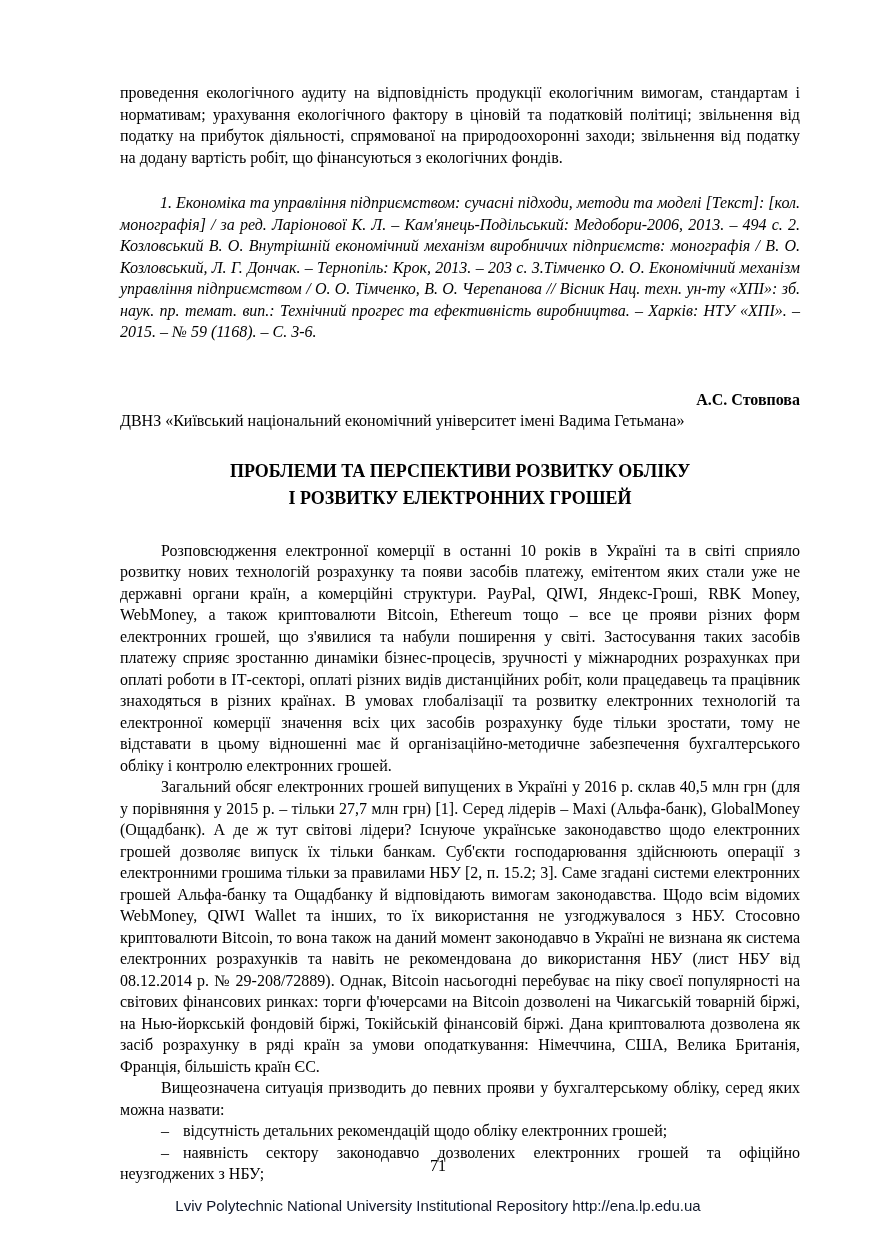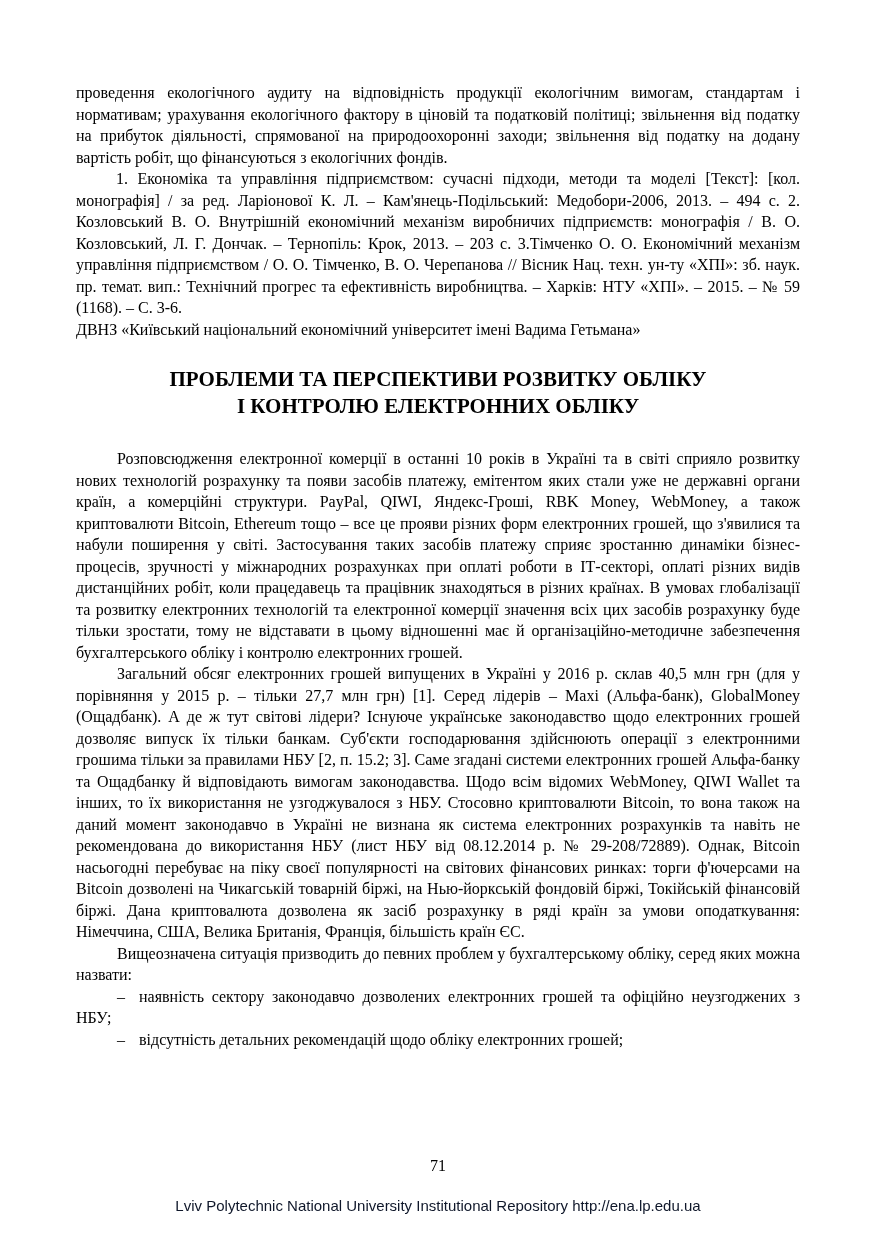--- a/index.html
+++ b/index.html
@@ -14,7 +14,7 @@
     font-family: "Liberation Serif", serif;
     font-size: 16px;
     line-height: 21.5px;
-    padding: 82px 76px 0 76px;
+    padding: 82px 76px 0 120px;
     overflow: hidden;
   }
   .para { text-align: justify; }

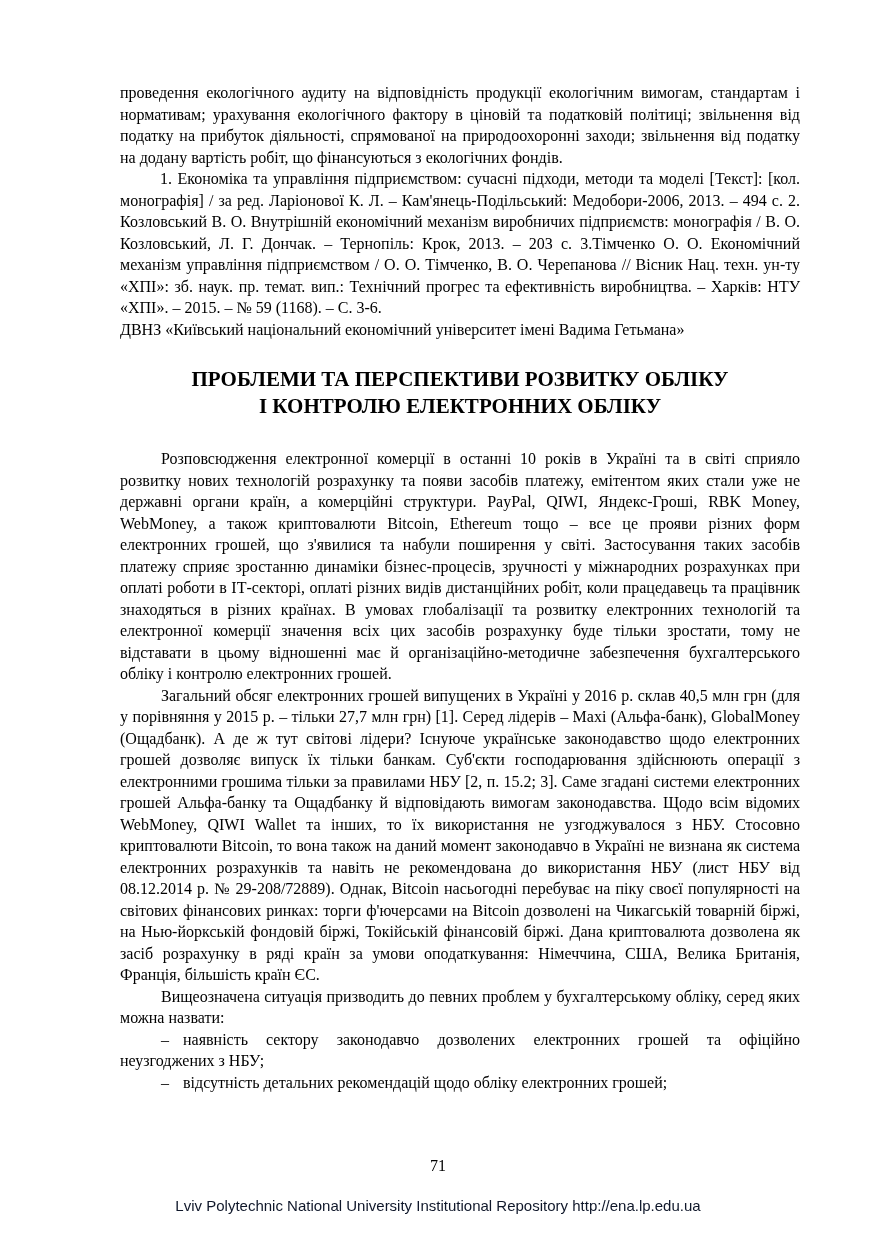--- a/index.html
+++ b/index.html
@@ -19,6 +19,8 @@
   }
   .para { text-align: justify; }
   .references {
+    margin-top: 24px;
+    font-style: italic;
     text-align: justify;
     text-indent: 40px;
   }

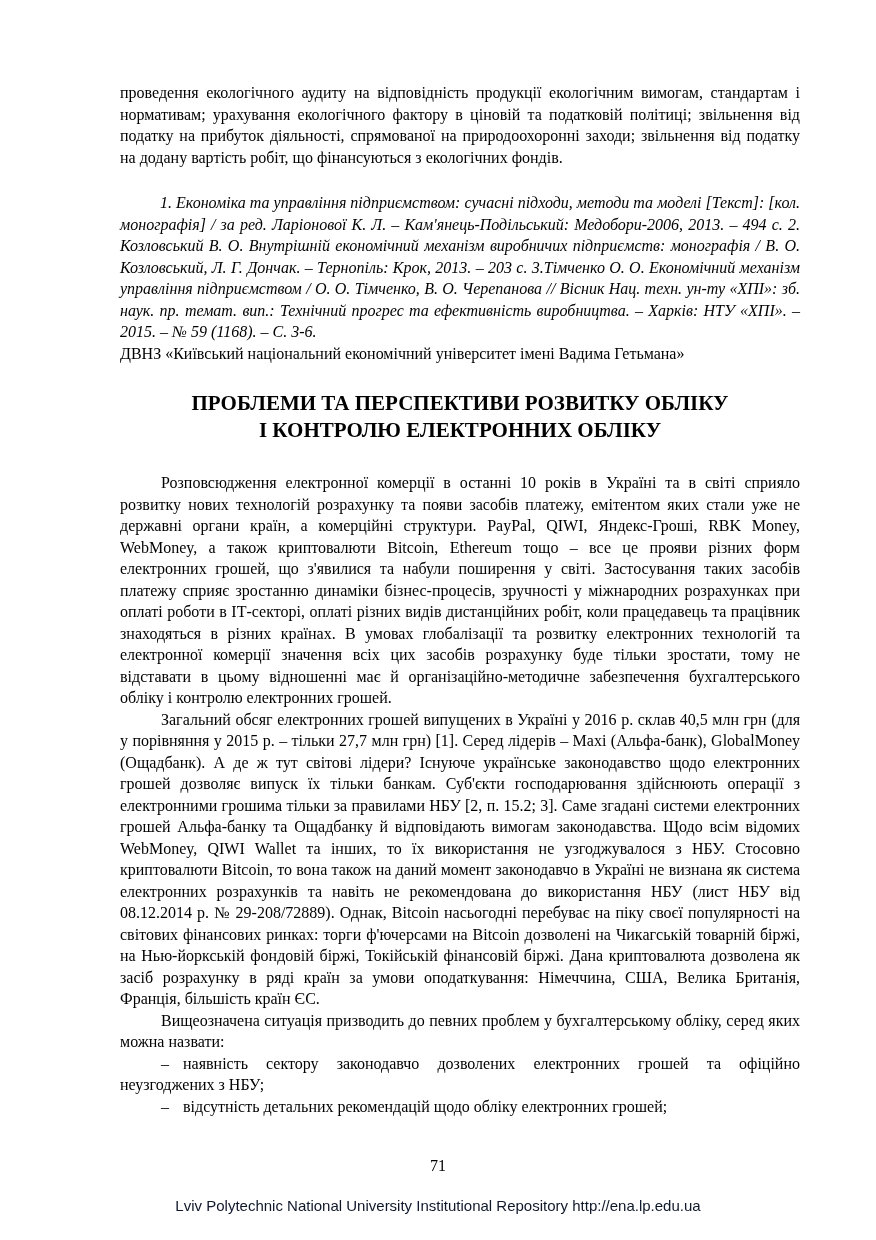--- a/index.html
+++ b/index.html
@@ -73,6 +73,7 @@
 
   <p class="references">1.  Економіка та управління підприємством: сучасні підходи, методи та моделі [Текст]: [кол. монографія] / за ред. Ларіонової К. Л. – Кам'янець-Подільський: Медобори-2006, 2013. – 494 с. 2. Козловський В. О. Внутрішній економічний механізм виробничих підприємств: монографія / В. О. Козловський, Л. Г. Дончак. – Тернопіль: Крок, 2013. – 203 с.  3.Тімченко О. О. Економічний механізм управління підприємством / О. О. Тімченко, В. О. Черепанова // Вісник Нац. техн. ун-ту «ХПІ»: зб. наук. пр. темат. вип.: Технічний прогрес та ефективність виробництва. – Харків: НТУ «ХПІ». – 2015. – № 59 (1168). – С. 3-6.</p>
 
+  <p class="author">А.С. Стовпова</p>
 
   <p class="affiliation">ДВНЗ «Київський національний економічний університет імені Вадима Гетьмана»</p>
 

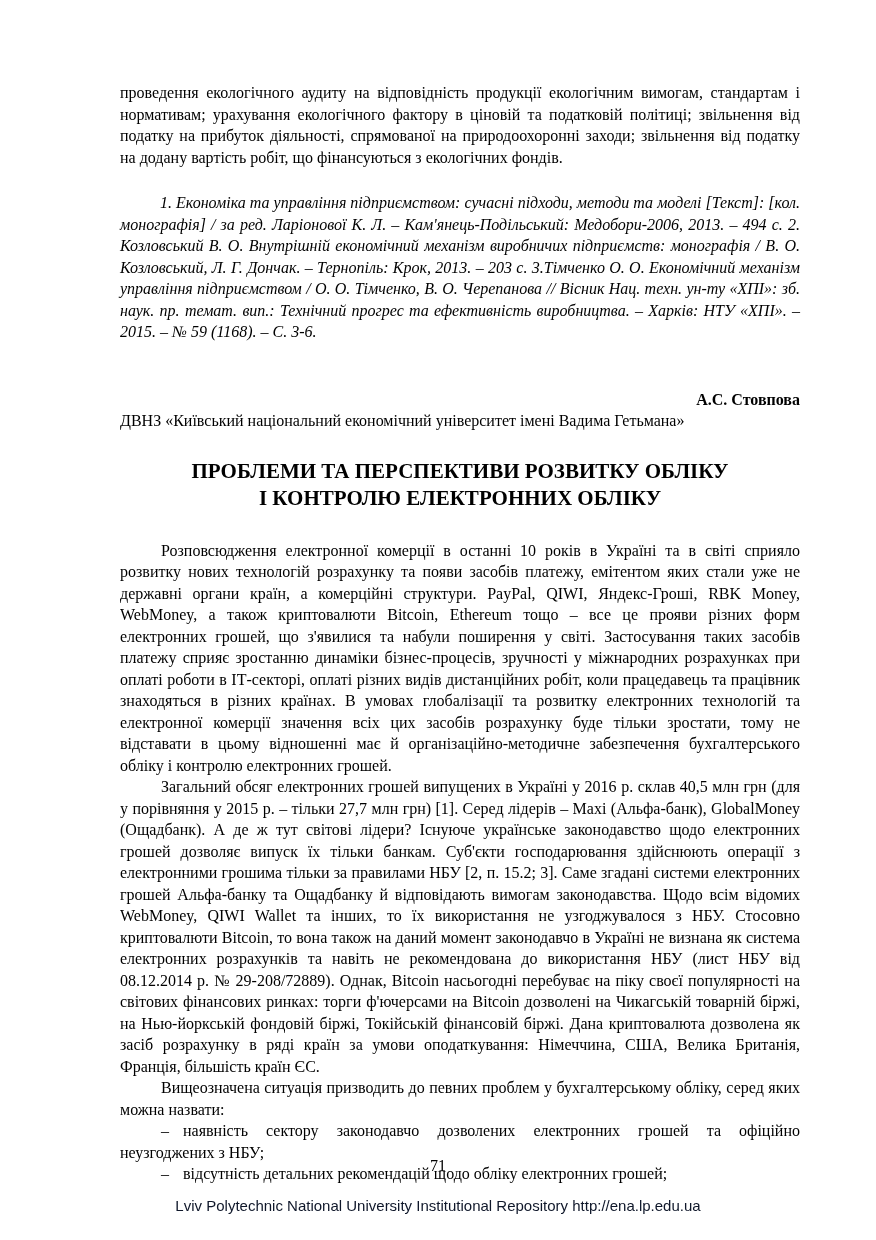--- a/index.html
+++ b/index.html
@@ -35,7 +35,7 @@
     margin-top: 26px;
     text-align: center;
     font-weight: bold;
-    font-size: 21px;
+    font-size: 18px;
     line-height: 27px;
   }
   .body-para {

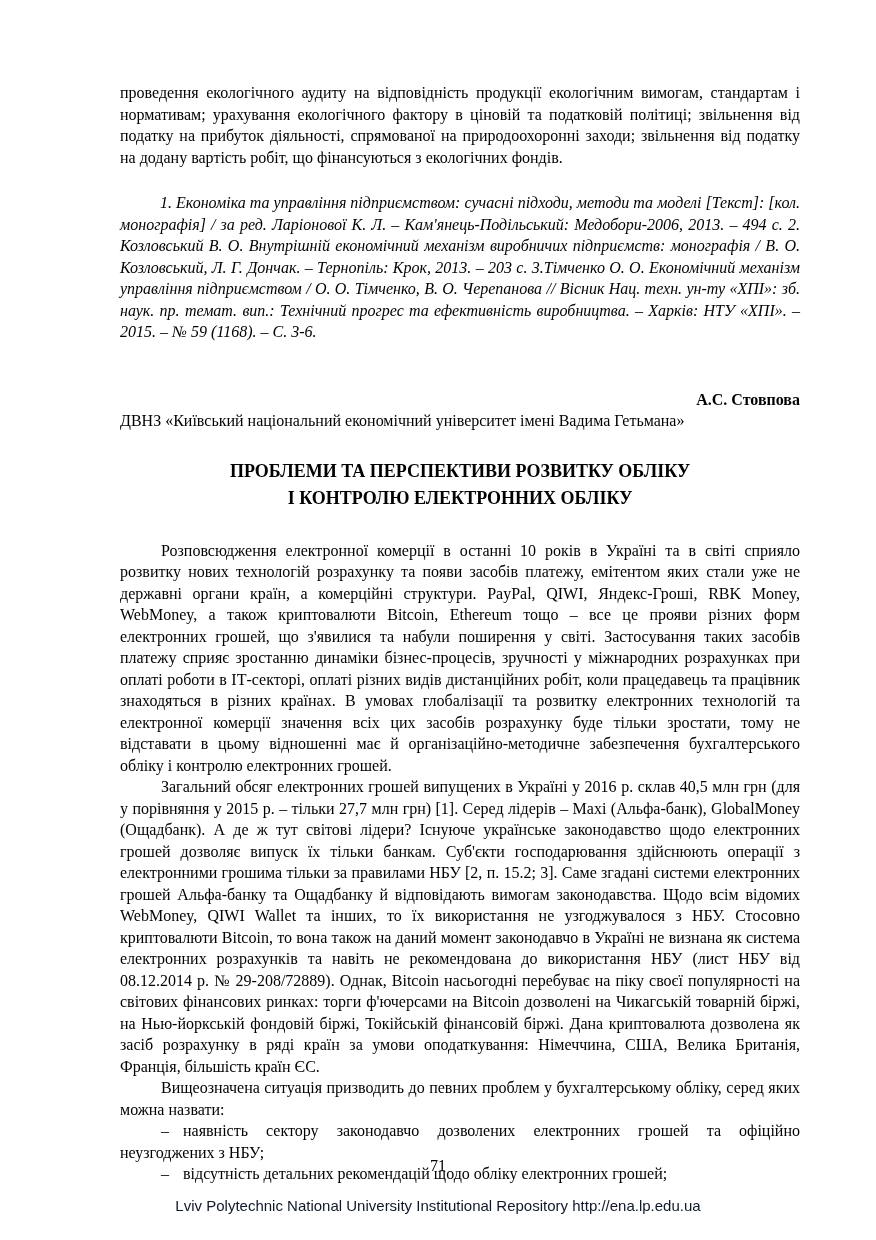--- a/index.html
+++ b/index.html
@@ -79,7 +79,7 @@
 
   <h1 class="title">
     <span class="title-line">ПРОБЛЕМИ ТА ПЕРСПЕКТИВИ РОЗВИТКУ ОБЛІКУ</span><br>
-    <span class="title-line">І КОНТРОЛЮ  ЕЛЕКТРОННИХ ОБЛІКУ</span>
+    <span class="title-line">І РОЗВИТКУ  ЕЛЕКТРОННИХ ГРОШЕЙ</span>
   </h1>
 
   <p class="body-para first-body">Розповсюдження електронної комерції в останні 10 років в Україні та в світі сприяло розвитку нових технологій розрахунку та появи засобів платежу, емітентом яких стали уже не державні органи країн, а комерційні структури. PayPal, QIWI, Яндекс-Гроші, RBK Money, WebMoney, а також криптовалюти  Bitcoin, Ethereum тощо – все це прояви різних форм електронних грошей, що з'явилися та набули поширення у світі. Застосування таких засобів платежу сприяє зростанню динаміки бізнес-процесів, зручності у міжнародних розрахунках при оплаті роботи в ІТ-секторі, оплаті різних видів дистанційних робіт, коли працедавець та працівник знаходяться в різних країнах. В умовах глобалізації та розвитку електронних технологій та електронної комерції значення всіх цих  засобів розрахунку буде тільки зростати, тому не відставати в цьому відношенні має й організаційно-методичне забезпечення бухгалтерського обліку і контролю електронних грошей.</p>

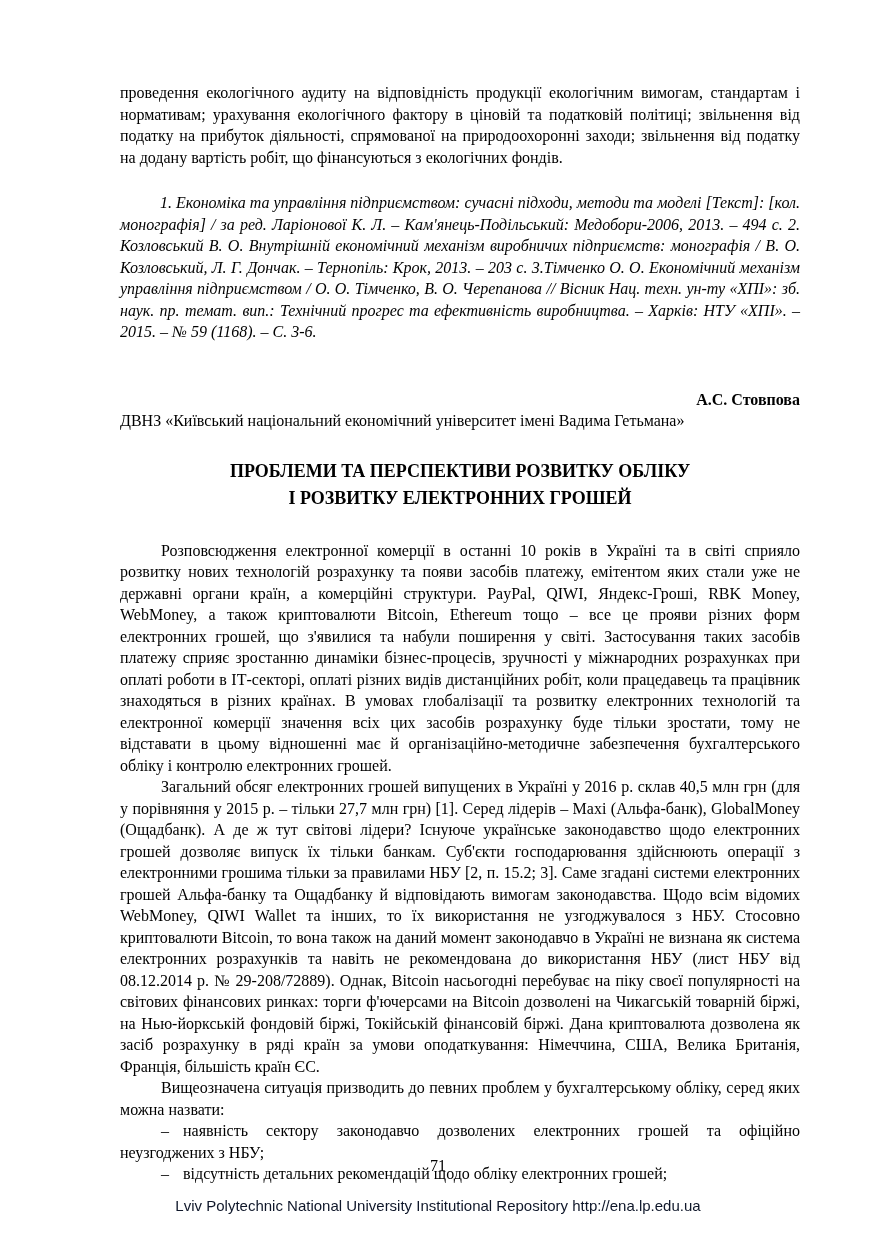--- a/index.html
+++ b/index.html
@@ -86,7 +86,7 @@
 
   <p class="body-para">Загальний обсяг електронних грошей випущених в Україні у 2016 р. склав 40,5 млн грн (для у порівняння у 2015 р. – тільки 27,7 млн грн) [1]. Серед лідерів – Maxi (Альфа-банк),  GlobalMoney (Ощадбанк). А де ж тут світові лідери? Існуюче українське законодавство щодо електронних грошей дозволяє випуск їх тільки банкам. Суб'єкти господарювання здійснюють операції з електронними грошима тільки за правилами НБУ [2, п. 15.2; 3]. Саме згадані системи електронних грошей Альфа-банку та Ощадбанку й відповідають вимогам законодавства. Щодо всім відомих WebMoney, QIWI Wallet та інших, то їх використання не узгоджувалося з НБУ. Стосовно криптовалюти Bitcoin, то вона також на даний момент законодавчо в Україні не визнана як система електронних розрахунків та навіть не рекомендована до використання НБУ (лист НБУ від 08.12.2014 р. № 29-208/72889). Однак, Bitcoin насьогодні перебуває на піку своєї популярності на світових фінансових ринках: торги ф'ючерсами на Bitcoin дозволені на Чикагській товарній біржі, на Нью-йоркській фондовій біржі, Токійській фінансовій біржі. Дана криптовалюта дозволена як засіб розрахунку в ряді країн за умови оподаткування: Німеччина, США, Велика Британія, Франція, більшість країн ЄС.</p>
 
-  <p class="body-para">Вищеозначена ситуація призводить до певних проблем у бухгалтерському обліку, серед яких можна назвати:</p>
+  <p class="body-para">Вищеозначена ситуація призводить до певних прояви у бухгалтерському обліку, серед яких можна назвати:</p>
 
   <p class="bullet">
     <span class="marker">–</span><span>наявність сектору законодавчо дозволених електронних грошей та офіційно неузгоджених з НБУ;</span>

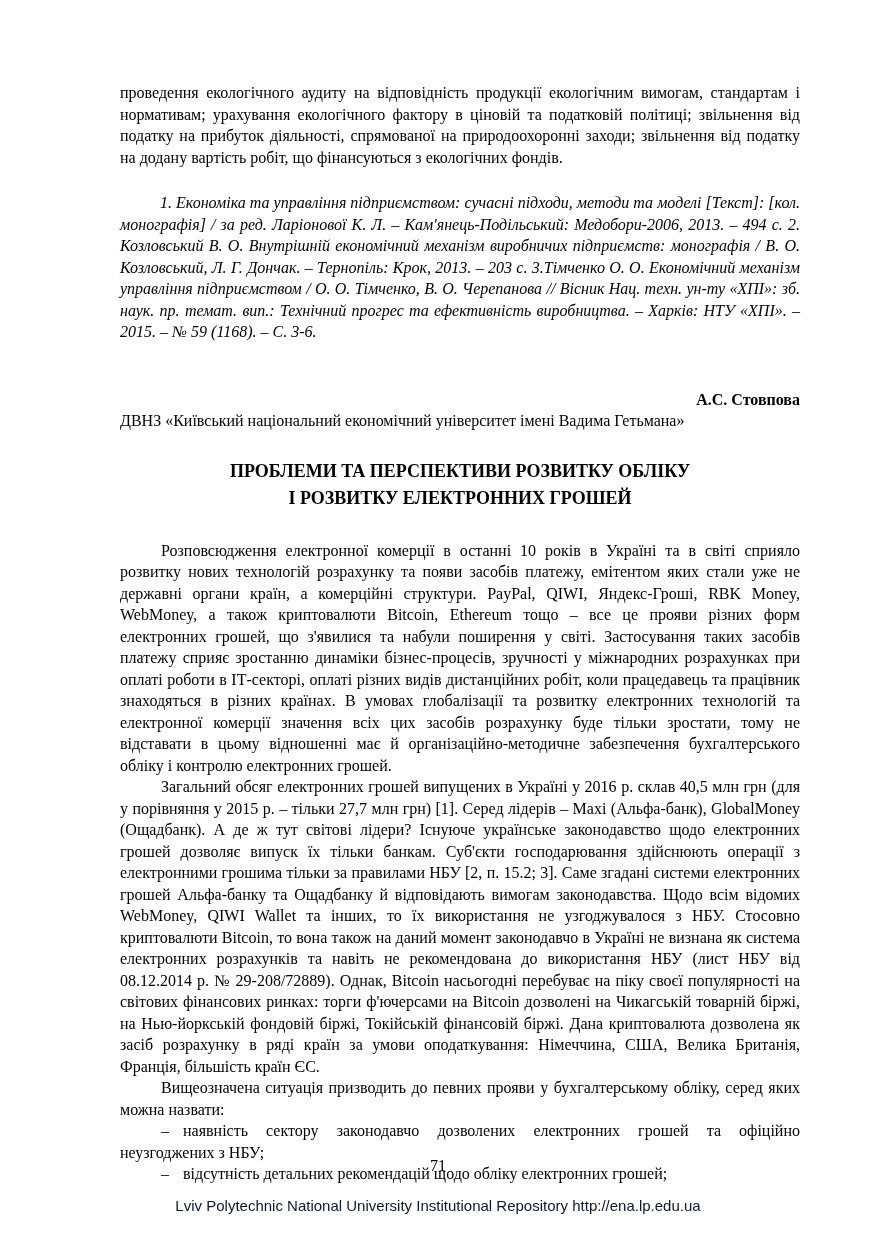--- a/index.html
+++ b/index.html
@@ -89,11 +89,11 @@
   <p class="body-para">Вищеозначена ситуація призводить до певних прояви у бухгалтерському обліку, серед яких можна назвати:</p>
 
   <p class="bullet">
-    <span class="marker">–</span><span>наявність сектору законодавчо дозволених електронних грошей та офіційно неузгоджених з НБУ;</span>
+    <span class="marker">–</span><span>відсутність детальних рекомендацій щодо обліку електронних грошей;</span>
   </p>
 
   <p class="bullet">
-    <span class="marker">–</span><span>відсутність детальних рекомендацій щодо обліку електронних грошей;</span>
+    <span class="marker">–</span><span>наявність сектору законодавчо дозволених електронних грошей та офіційно неузгоджених з НБУ;</span>
   </p>
 
   <div class="page-number">71</div>

